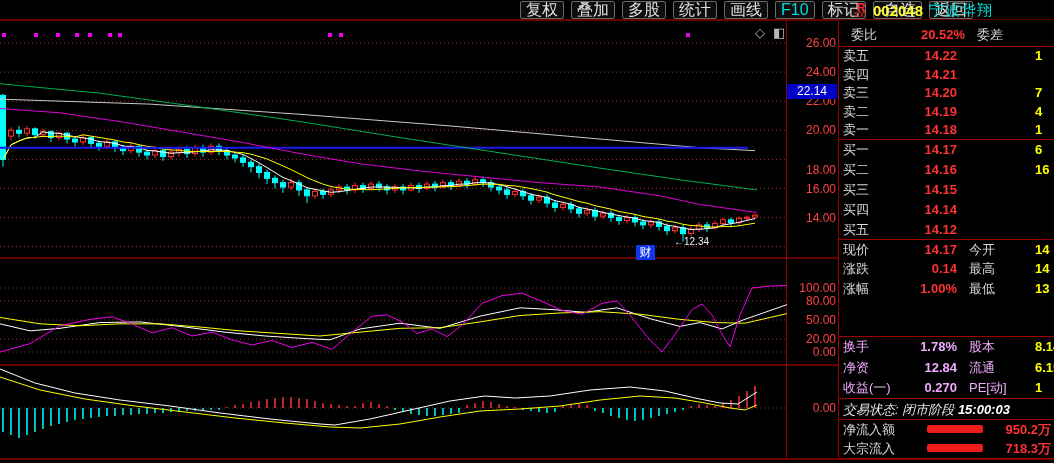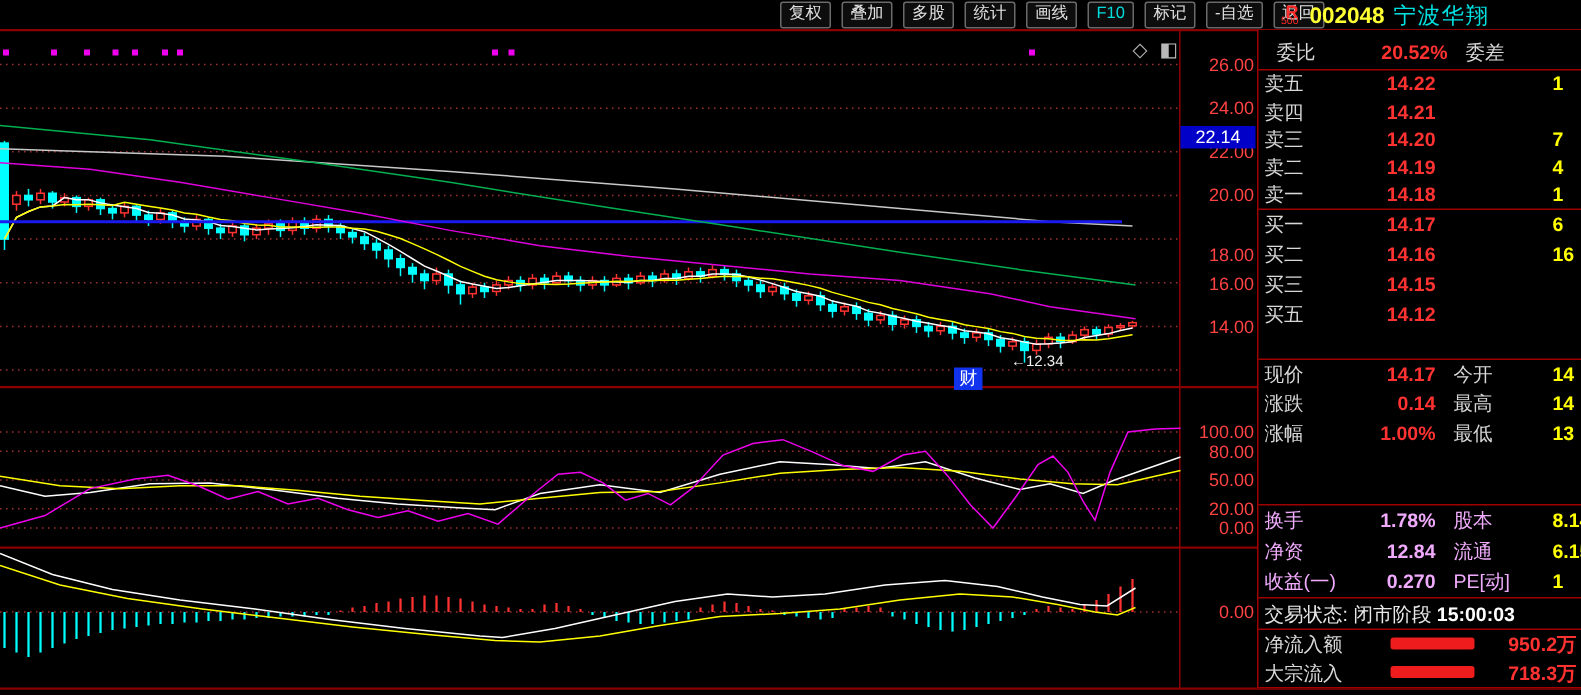--- a/index.html
+++ b/index.html
@@ -9,7 +9,7 @@
   
   #toolbar{position:absolute;left:520px;top:0;height:20px;display:flex;align-items:center;gap:7px;z-index:30;}
   .tbtn{height:16px;line-height:15px;padding:0 5px;background:#0d0d0d;border:1px solid #6a6a6a;
-        border-radius:2px;color:#e0e0e0;font-size:11px;white-space:nowrap;cursor:default;}
+        border-radius:2px;color:#e0e0e0;font-size:16px;white-space:nowrap;cursor:default;}
   .tbtn.cyan{color:#00dcdc;}
   #stockid{position:absolute;left:854px;top:1px;display:flex;align-items:center;z-index:31;}
   #rlogo{width:16px;height:17px;position:relative;margin-right:3px;}

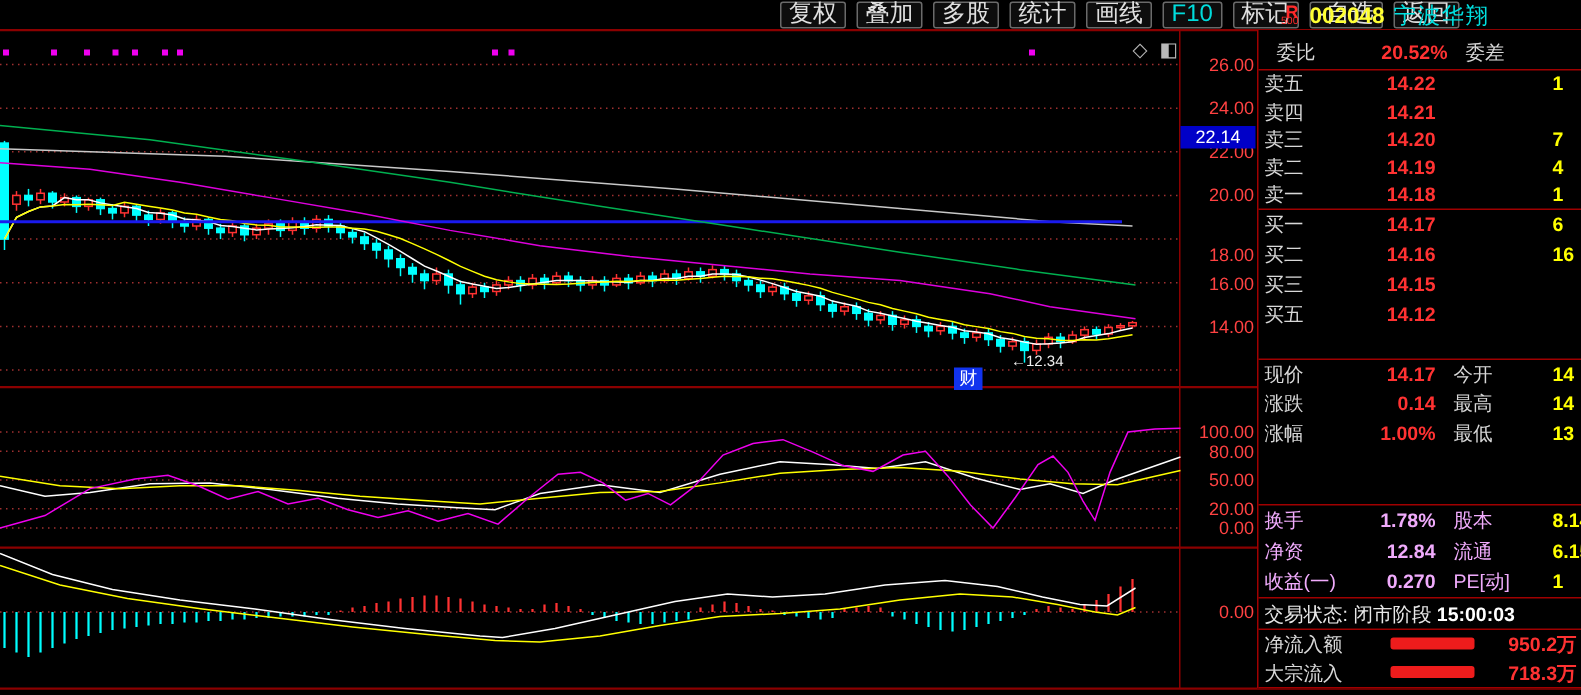--- a/index.html
+++ b/index.html
@@ -458,6 +458,11 @@
           <span class="qty"></span>
         </div>
         <div class="prow" style="height: 20px; line-height: 20px;">
+          <span class="lab">买四</span>
+          <span class="v1 red">14.14</span>
+          <span class="qty"></span>
+        </div>
+        <div class="prow" style="height: 20px; line-height: 20px;">
           <span class="lab">买五</span>
           <span class="v1 red">14.12</span>
           <span class="qty"></span>

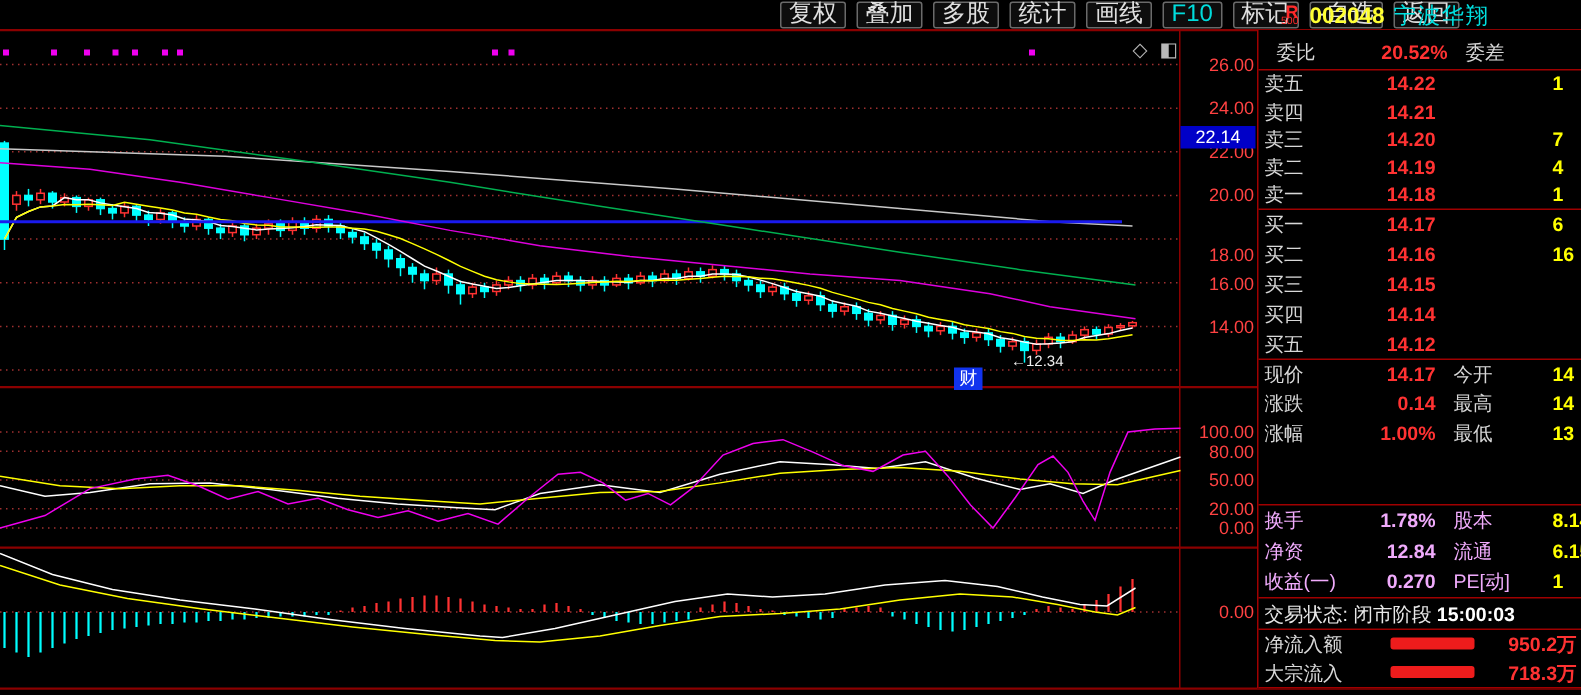--- a/index.html
+++ b/index.html
@@ -36,7 +36,7 @@
   .lab2{position:absolute;left:130px;color:#d8d8d8;}
   .red{color:#ff3232;} .grn{color:#00dd00;} .yel{color:#ffff00;} .wht{color:#f0abfc;}
   .qty{position:absolute;left:196px;width:40px;font-weight:bold;color:#ffff00;}
-  #statusrow{font-size:13px;color:#e8e8e8;padding-left:4px;}
+  #statusrow{font-size:13px;color:#e8e8e8;padding-left:4px;font-style:italic;}
   #statusrow b{font-size:13px;color:#ffffff;}
   .flowrow{position:relative;height:19px;}
   .flowbar{position:absolute;left:88px;top:5px;width:56px;height:8px;background:#ee1c1c;border-radius:2px;}

